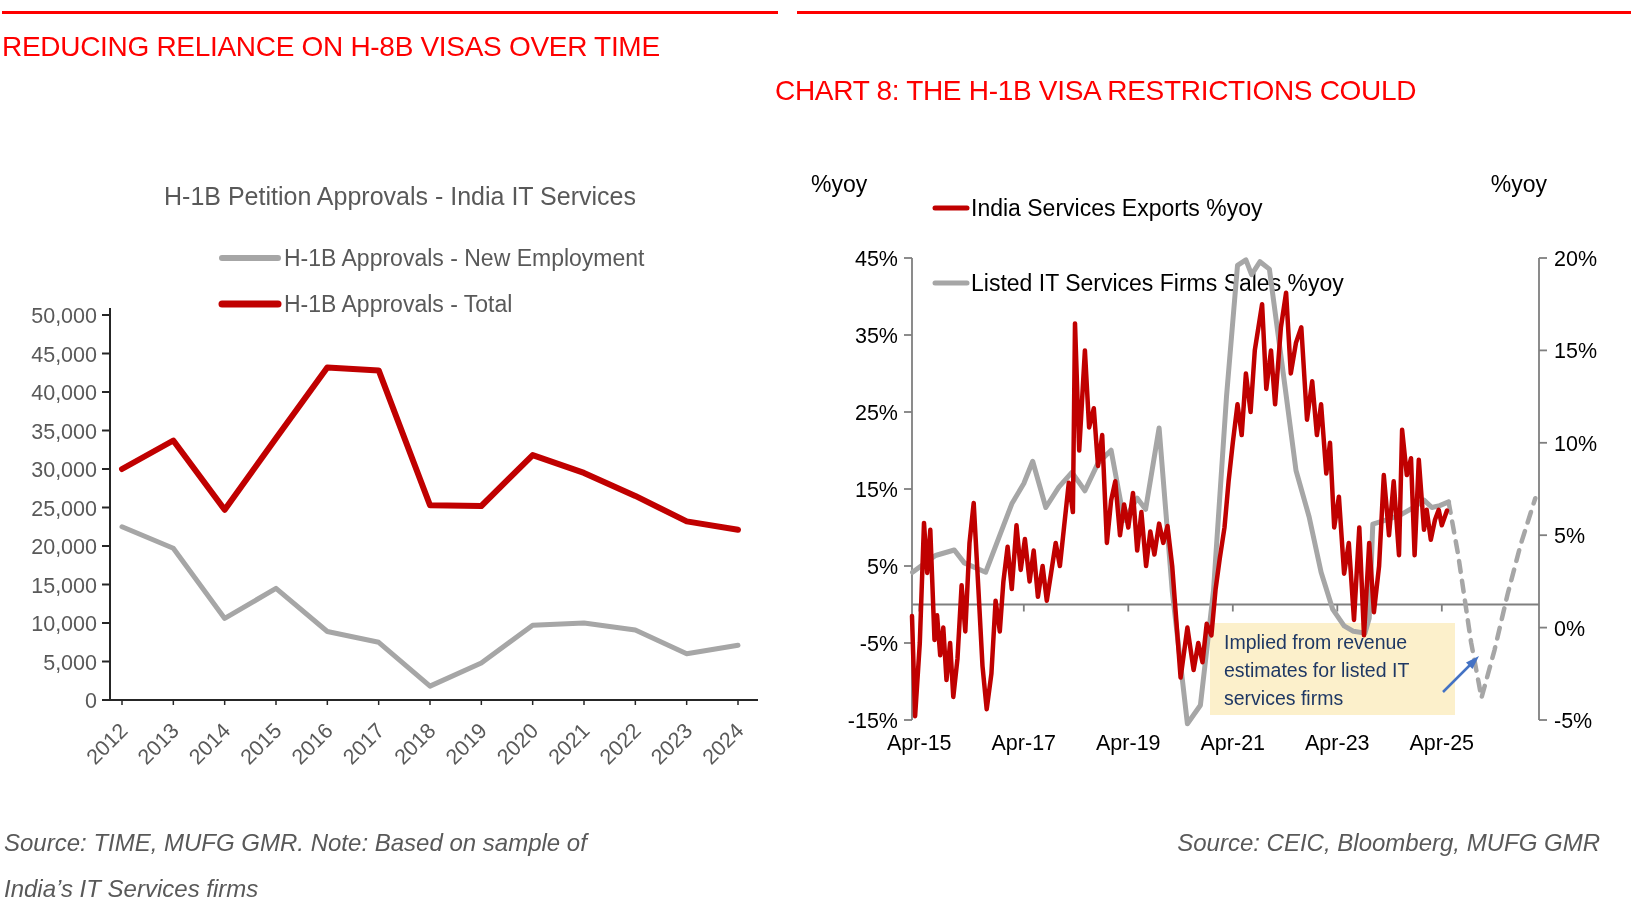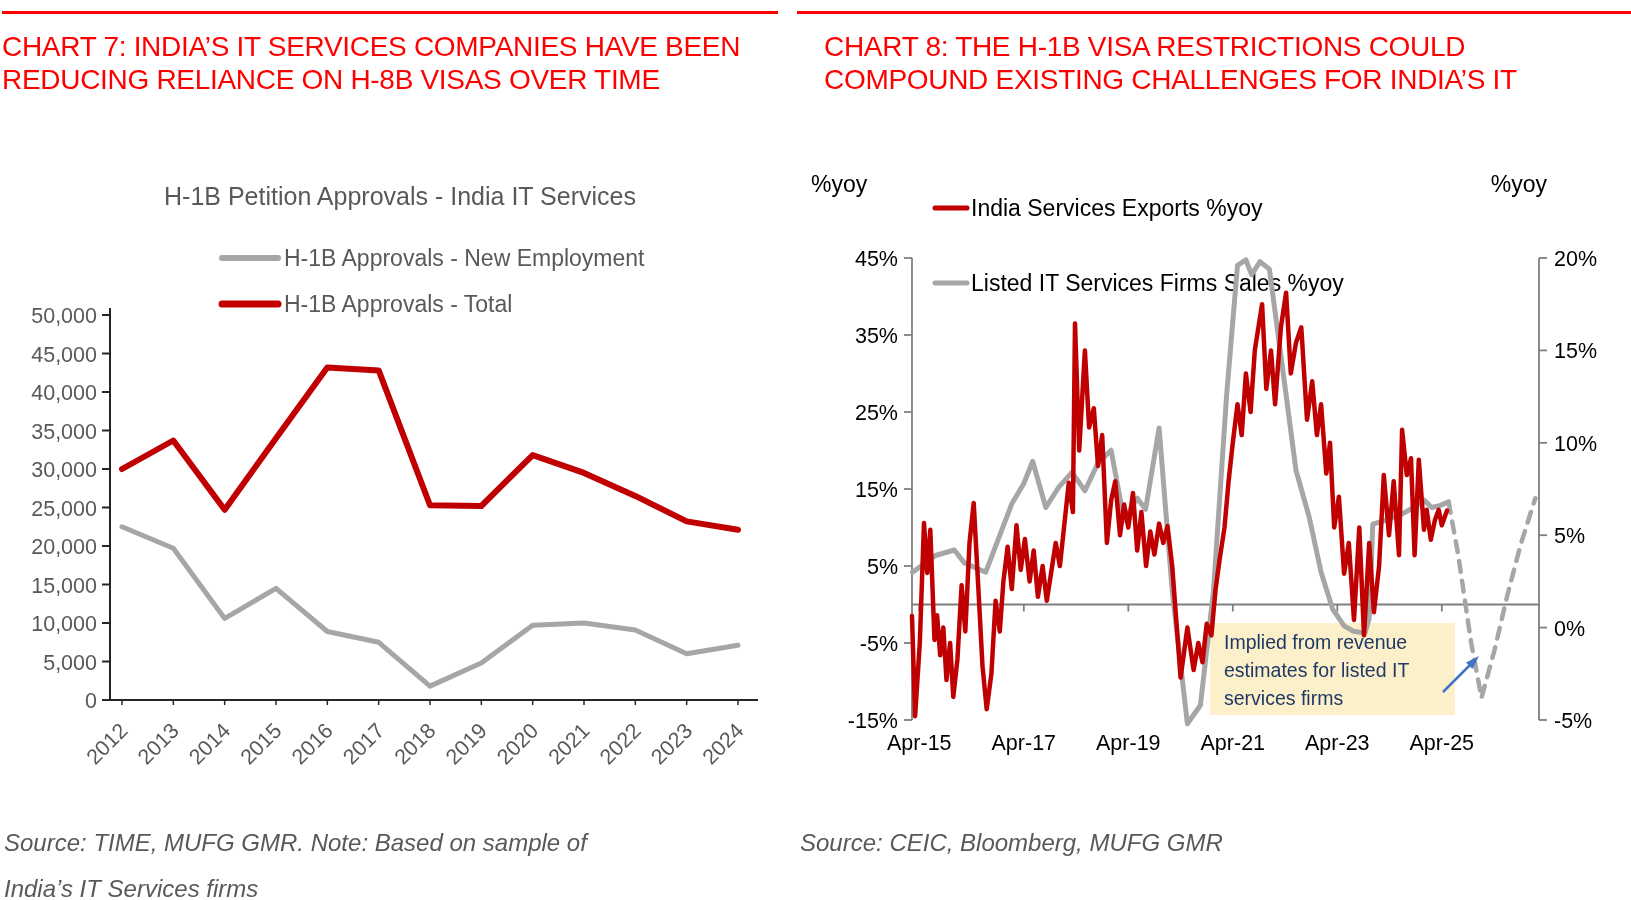--- a/index.html
+++ b/index.html
@@ -30,7 +30,6 @@
 <div class="rule" id="rule-right"></div>
 
 <div class="heading" id="heading-left">
-  <span>CHART 7: INDIA’S IT SERVICES COMPANIES HAVE BEEN</span>
   <span>REDUCING RELIANCE ON H-8B VISAS OVER TIME</span>
 </div>
 

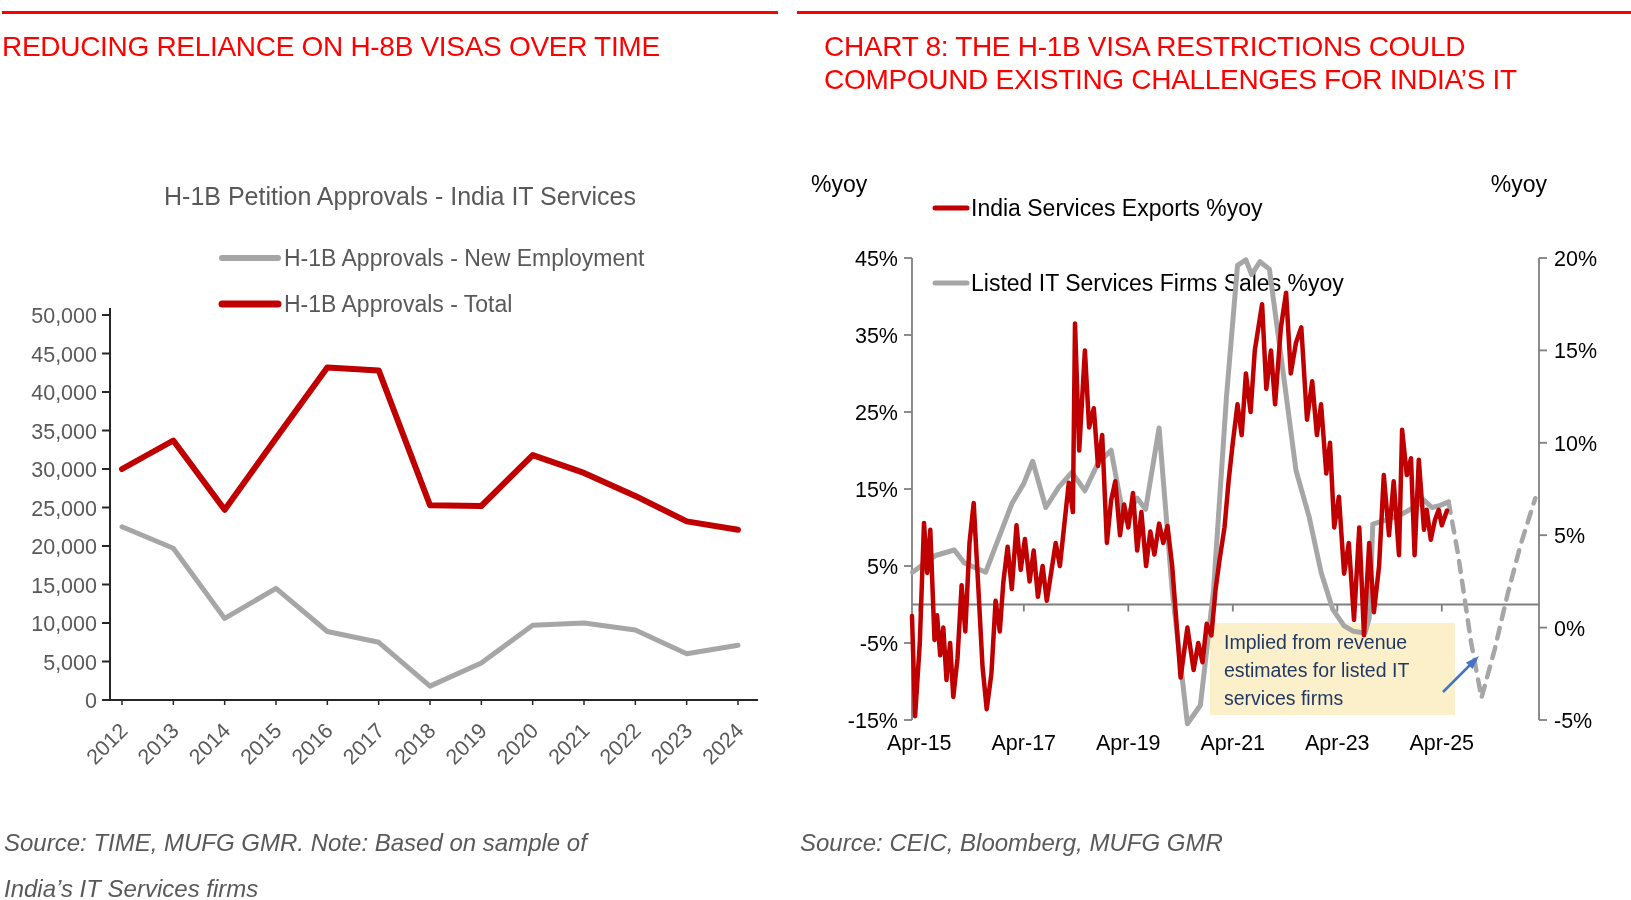--- a/index.html
+++ b/index.html
@@ -12,7 +12,7 @@
            letter-spacing:-0.3px;}
   .heading span{display:block;}
   #heading-left{left:2px;width:780px;}
-  #heading-right{left:824px;width:740px;}
+  #heading-right{left:775px;width:740px;margin-top:44px;}
   .source{position:absolute;top:820px;color:#595959;font-style:italic;font-size:24px;
           line-height:46px;}
   .source span{display:block;}

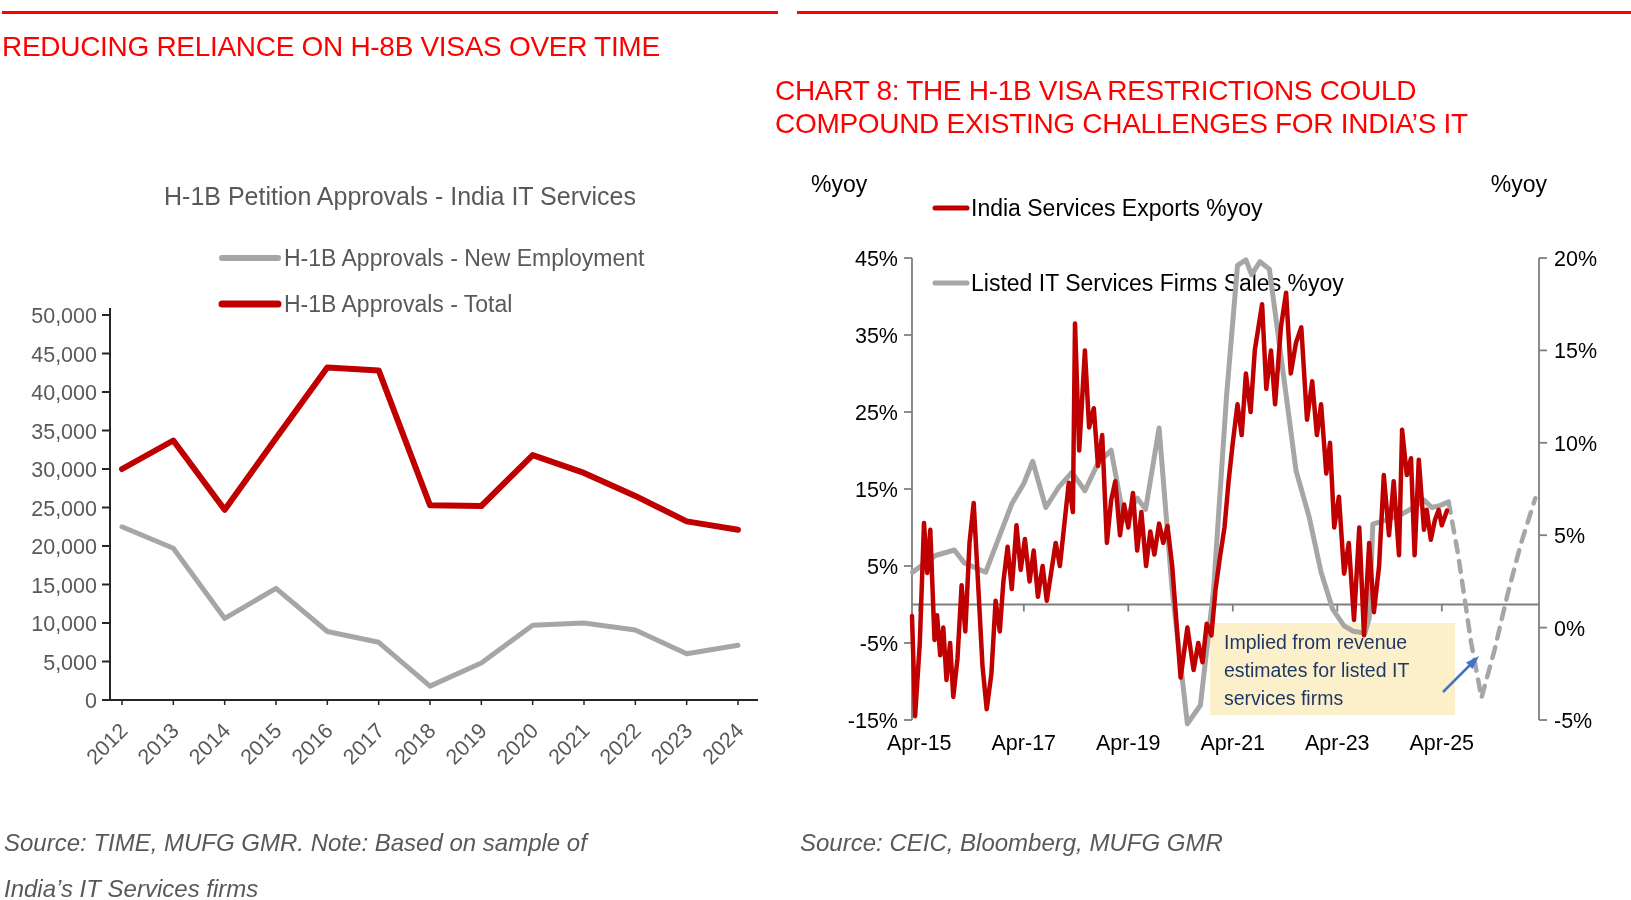--- a/index.html
+++ b/index.html
@@ -35,7 +35,6 @@
 
 <div class="heading" id="heading-right">
   <span>CHART 8: THE H-1B VISA RESTRICTIONS COULD</span>
-  <span>COMPOUND EXISTING CHALLENGES FOR INDIA’S IT</span>
 </div>
 
 <svg id="chart7" width="790" height="636" viewBox="0 0 790 636">

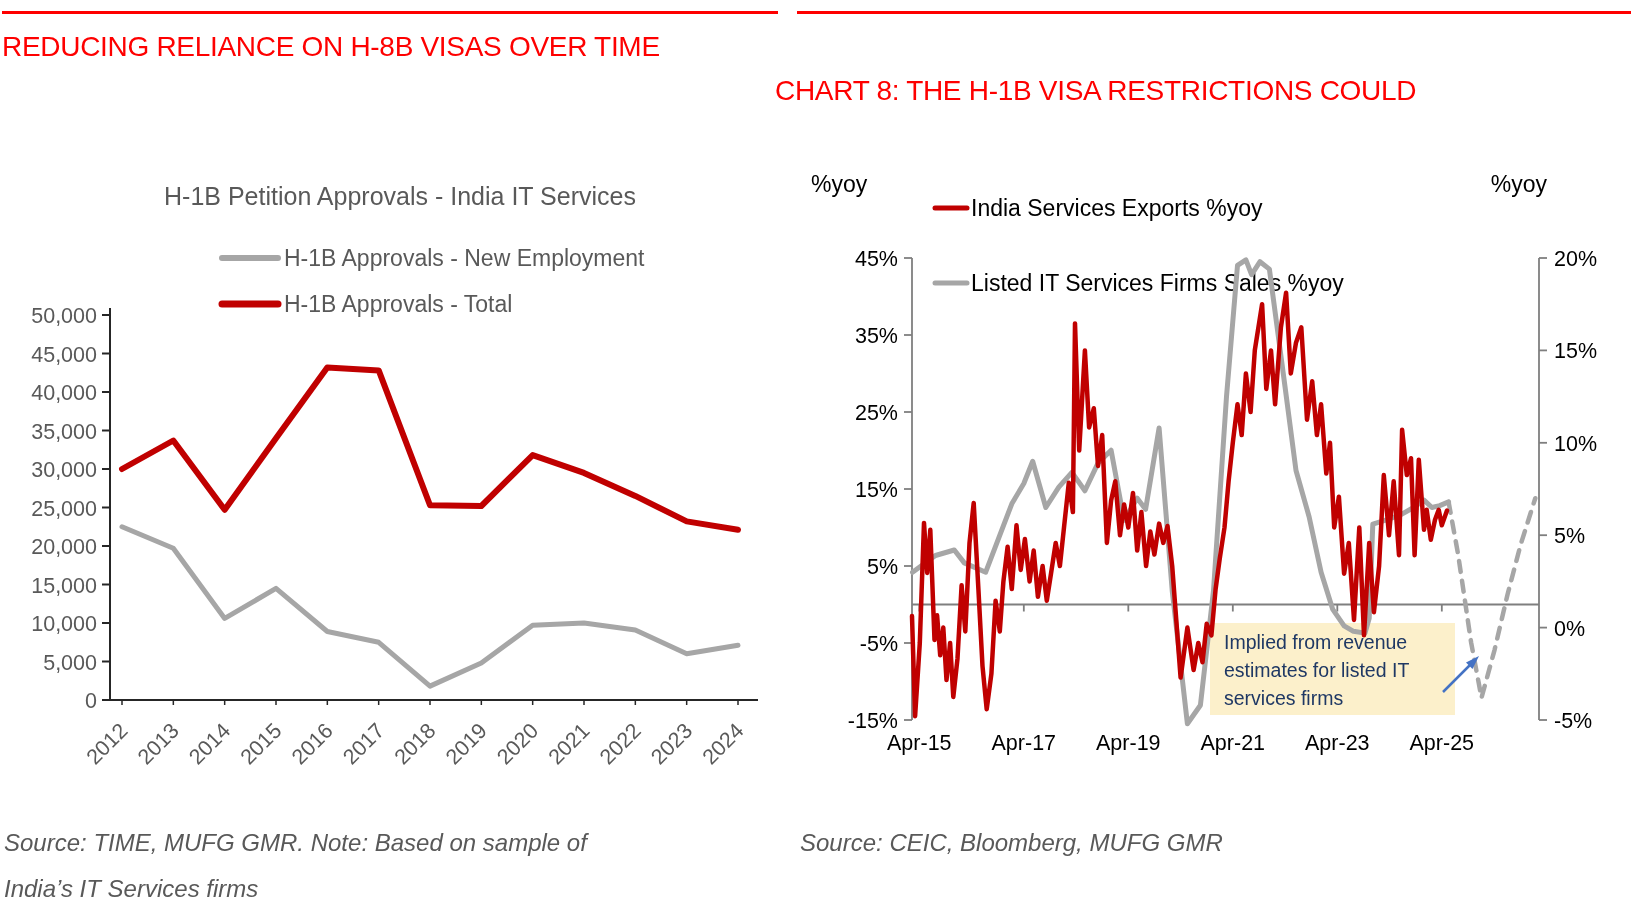--- a/index.html
+++ b/index.html
@@ -17,7 +17,7 @@
           line-height:46px;}
   .source span{display:block;}
   #source-left{left:4px;width:740px;}
-  #source-right{left:800px;width:800px;}
+  #source-right{left:800px;width:800px;text-align:right;}
   svg{position:absolute;overflow:visible;}
   #chart7{left:0;top:170px;}
   #chart8{left:795px;top:160px;}

